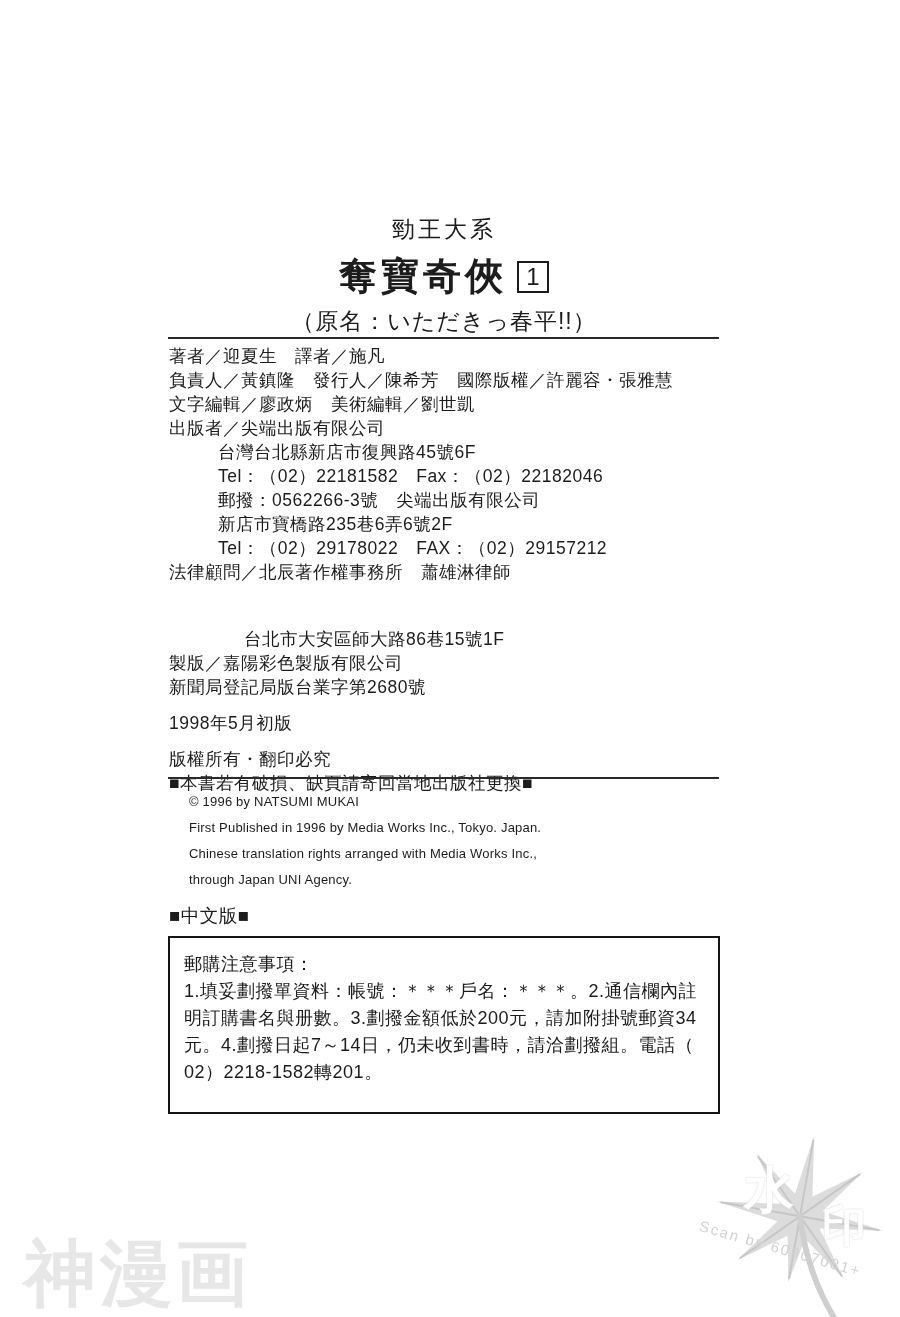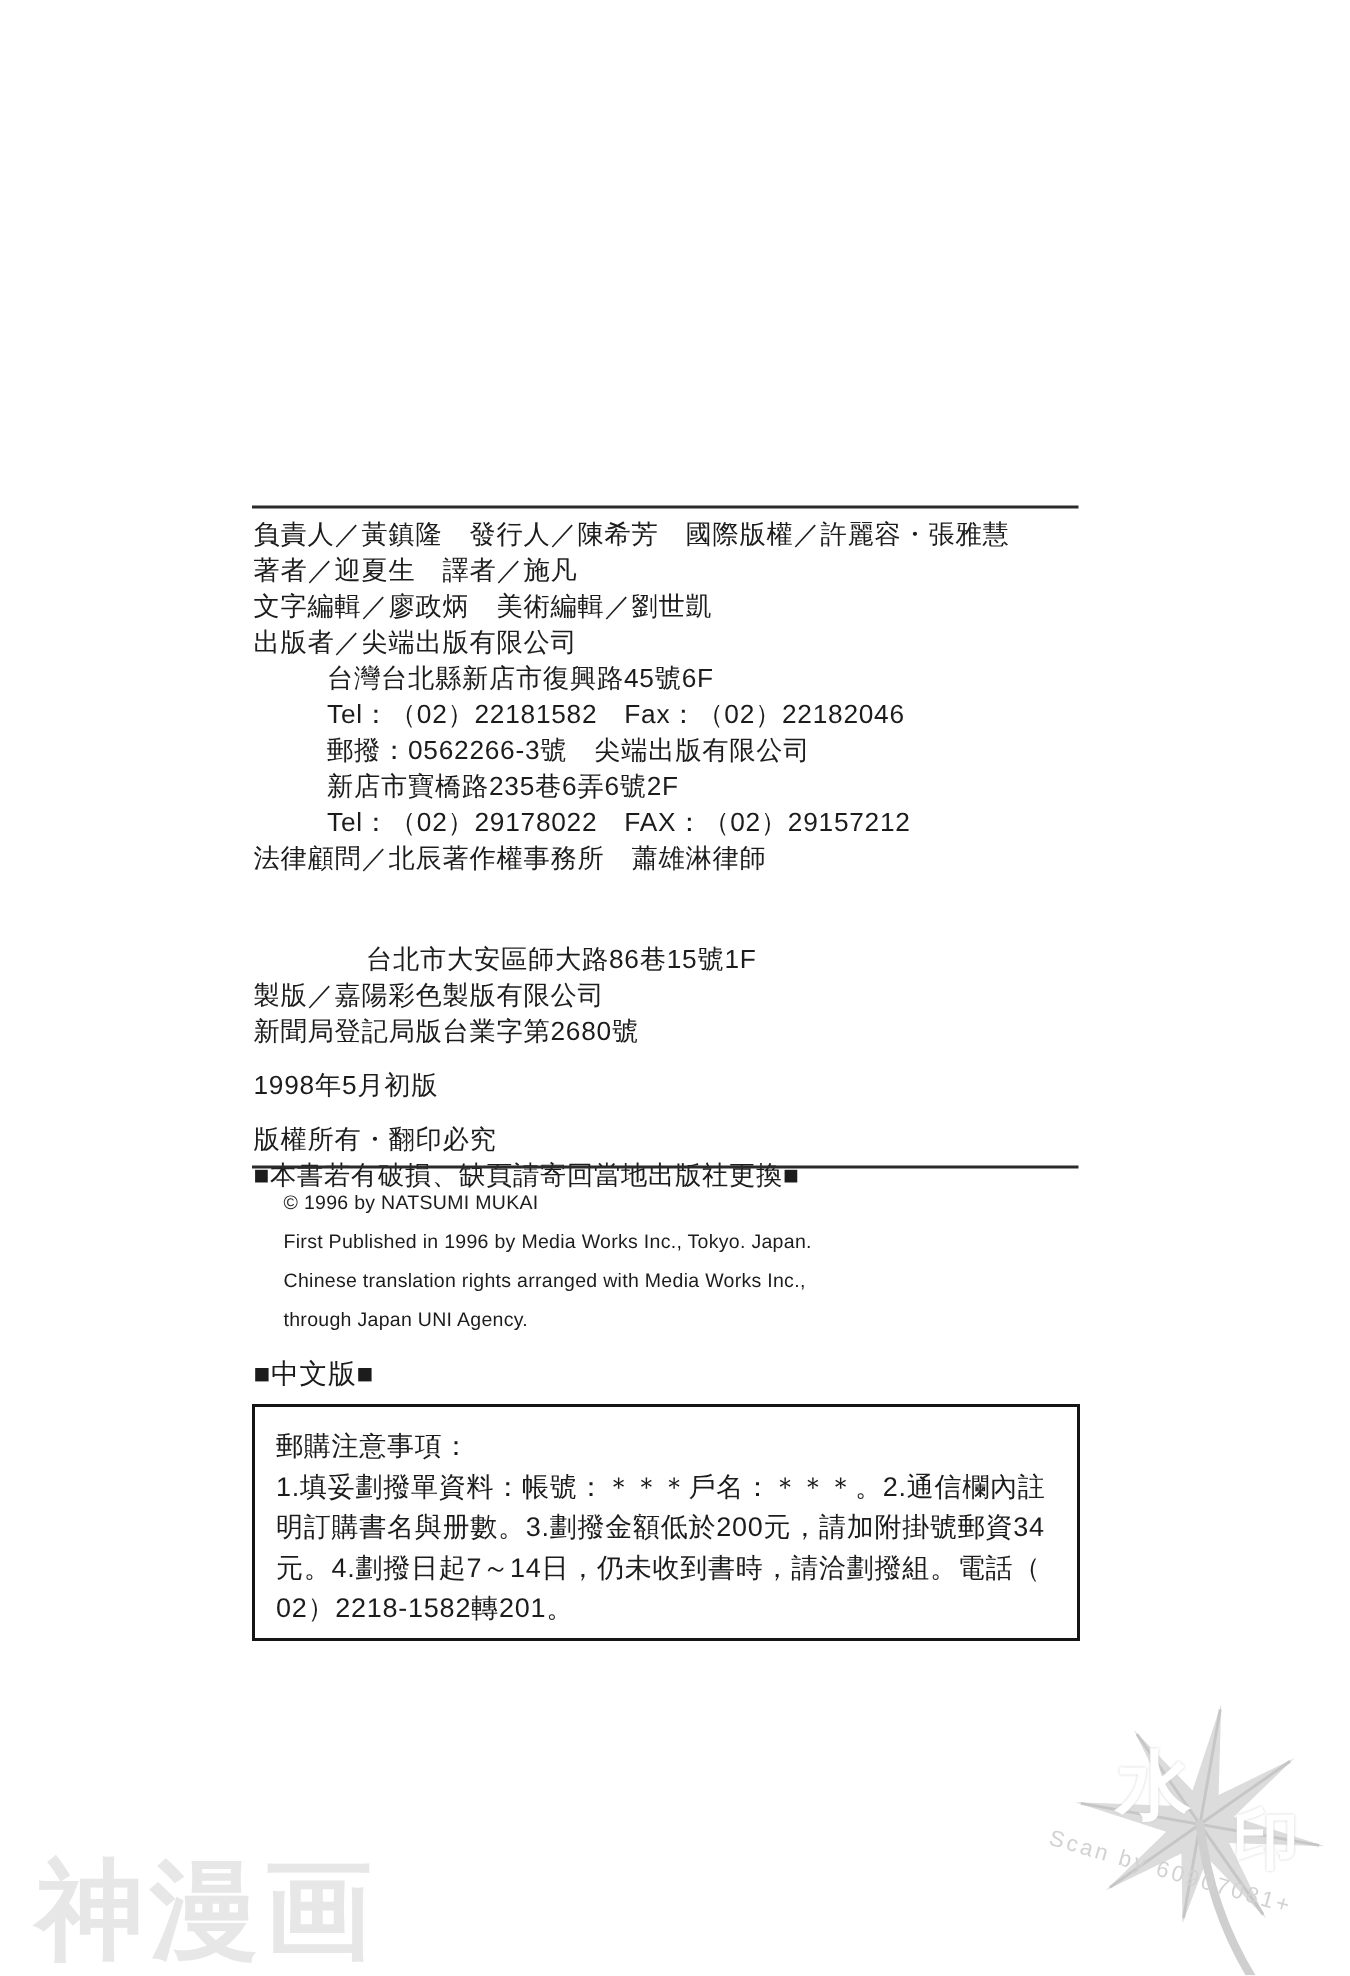--- a/index.html
+++ b/index.html
@@ -144,6 +144,13 @@
 
 <div class="page">
 
+  <div class="title-block">
+    <div class="series-title">勁王大系</div>
+    <div class="main-title-row">
+      <span>奪寶奇俠</span><span class="boxed-num">1</span>
+    </div>
+    <div class="original-title">（原名：いただきっ春平!!）</div>
+  </div>
 
   <div class="rule rule-1"></div>
 

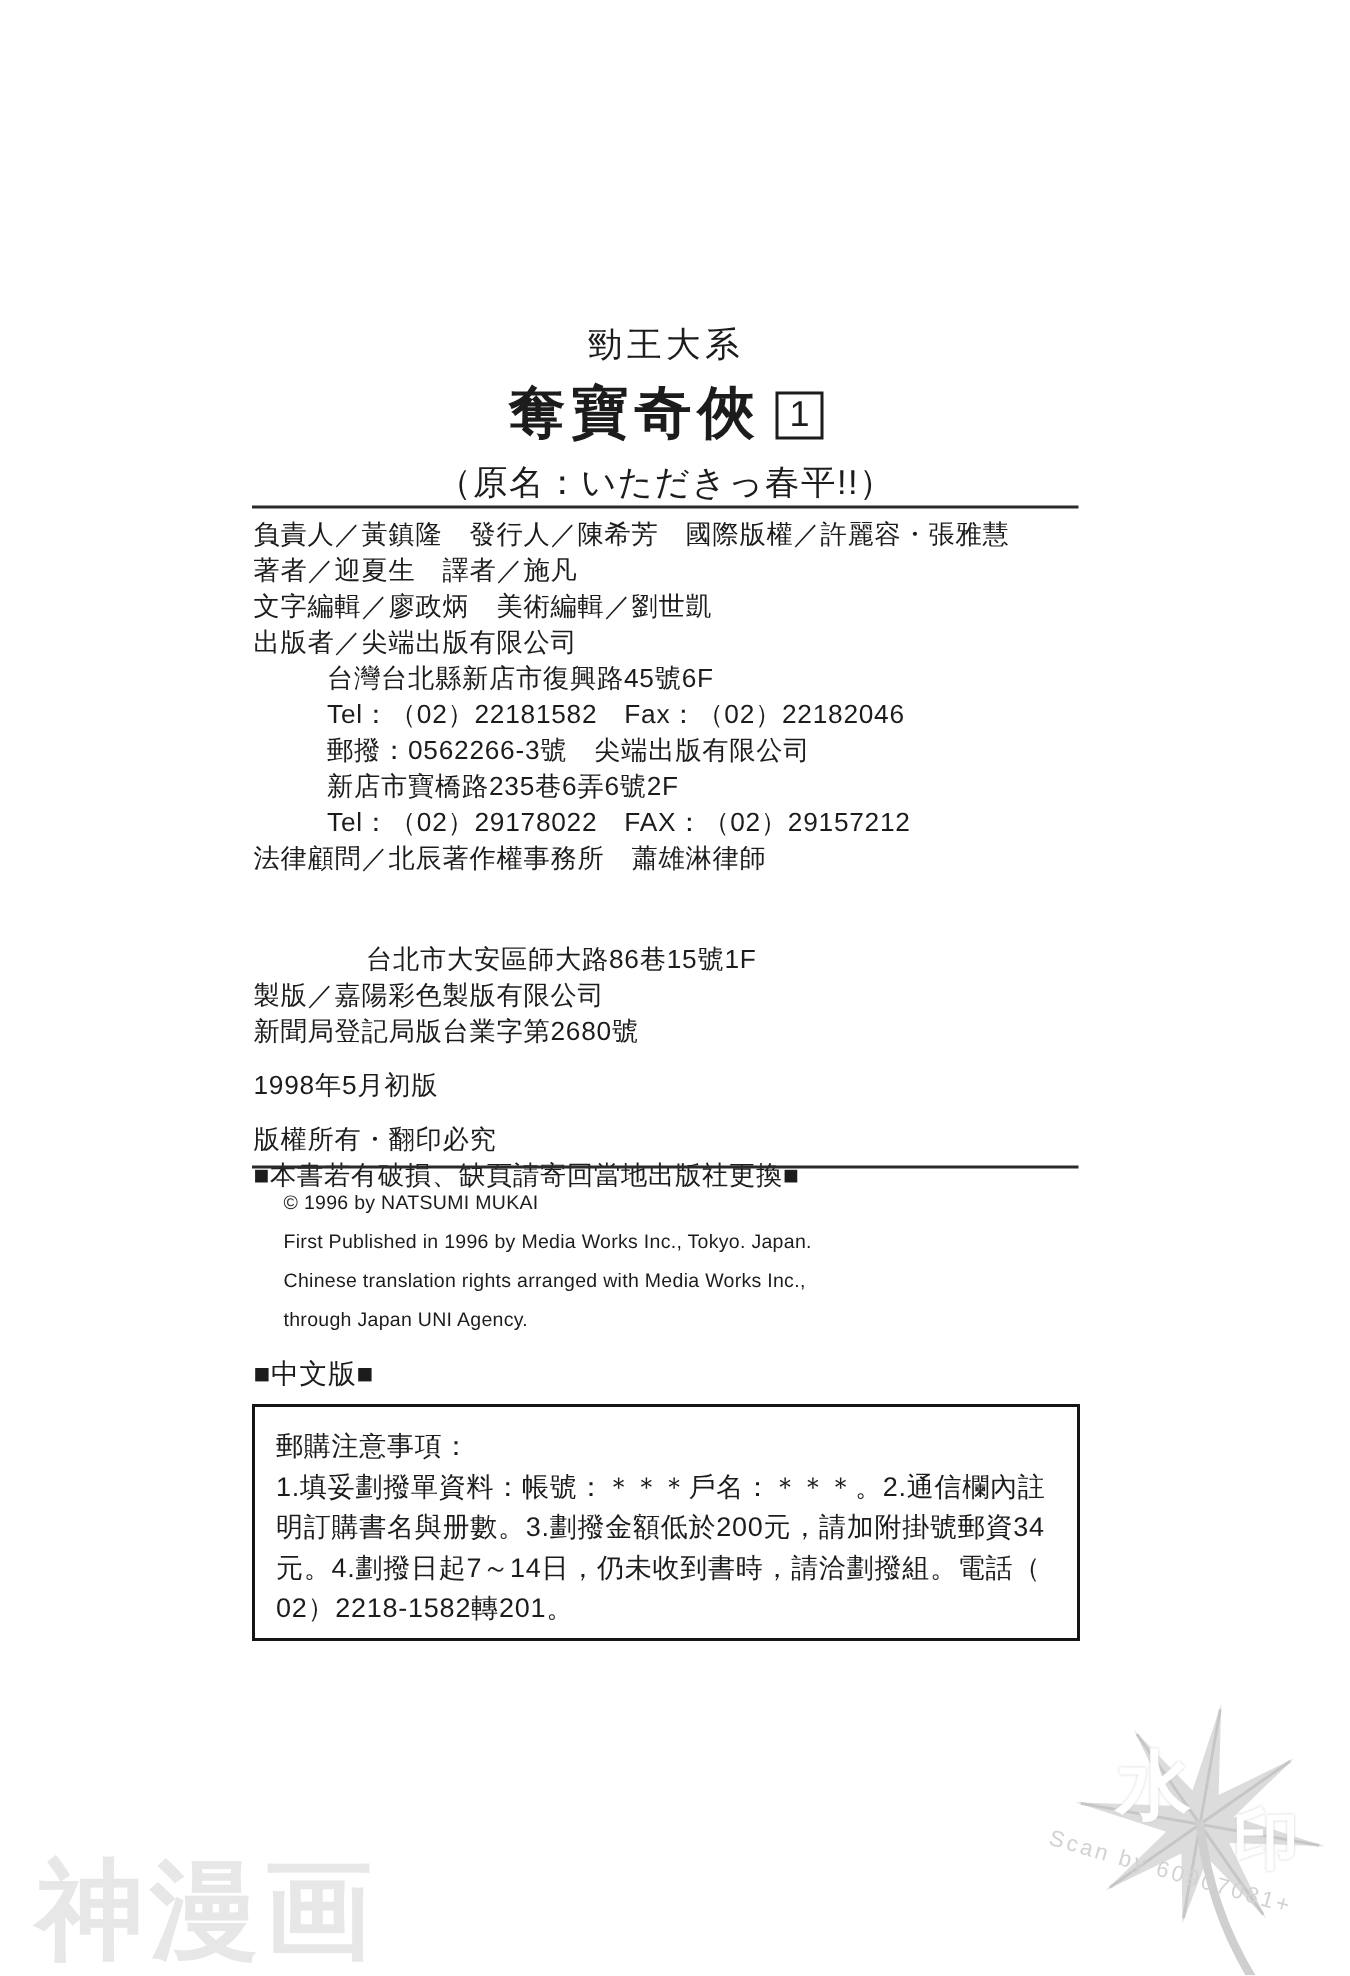--- a/index.html
+++ b/index.html
@@ -155,8 +155,8 @@
   <div class="rule rule-1"></div>
 
   <div class="credits">
+    <div class="cl">著者／迎夏生　譯者／施凡</div>
     <div class="cl">負責人／黃鎮隆　發行人／陳希芳　國際版權／許麗容・張雅慧</div>
-    <div class="cl">著者／迎夏生　譯者／施凡</div>
     <div class="cl">文字編輯／廖政炳　美術編輯／劉世凱</div>
     <div class="cl">出版者／尖端出版有限公司</div>
     <div class="cl ind1">台灣台北縣新店市復興路45號6F</div>

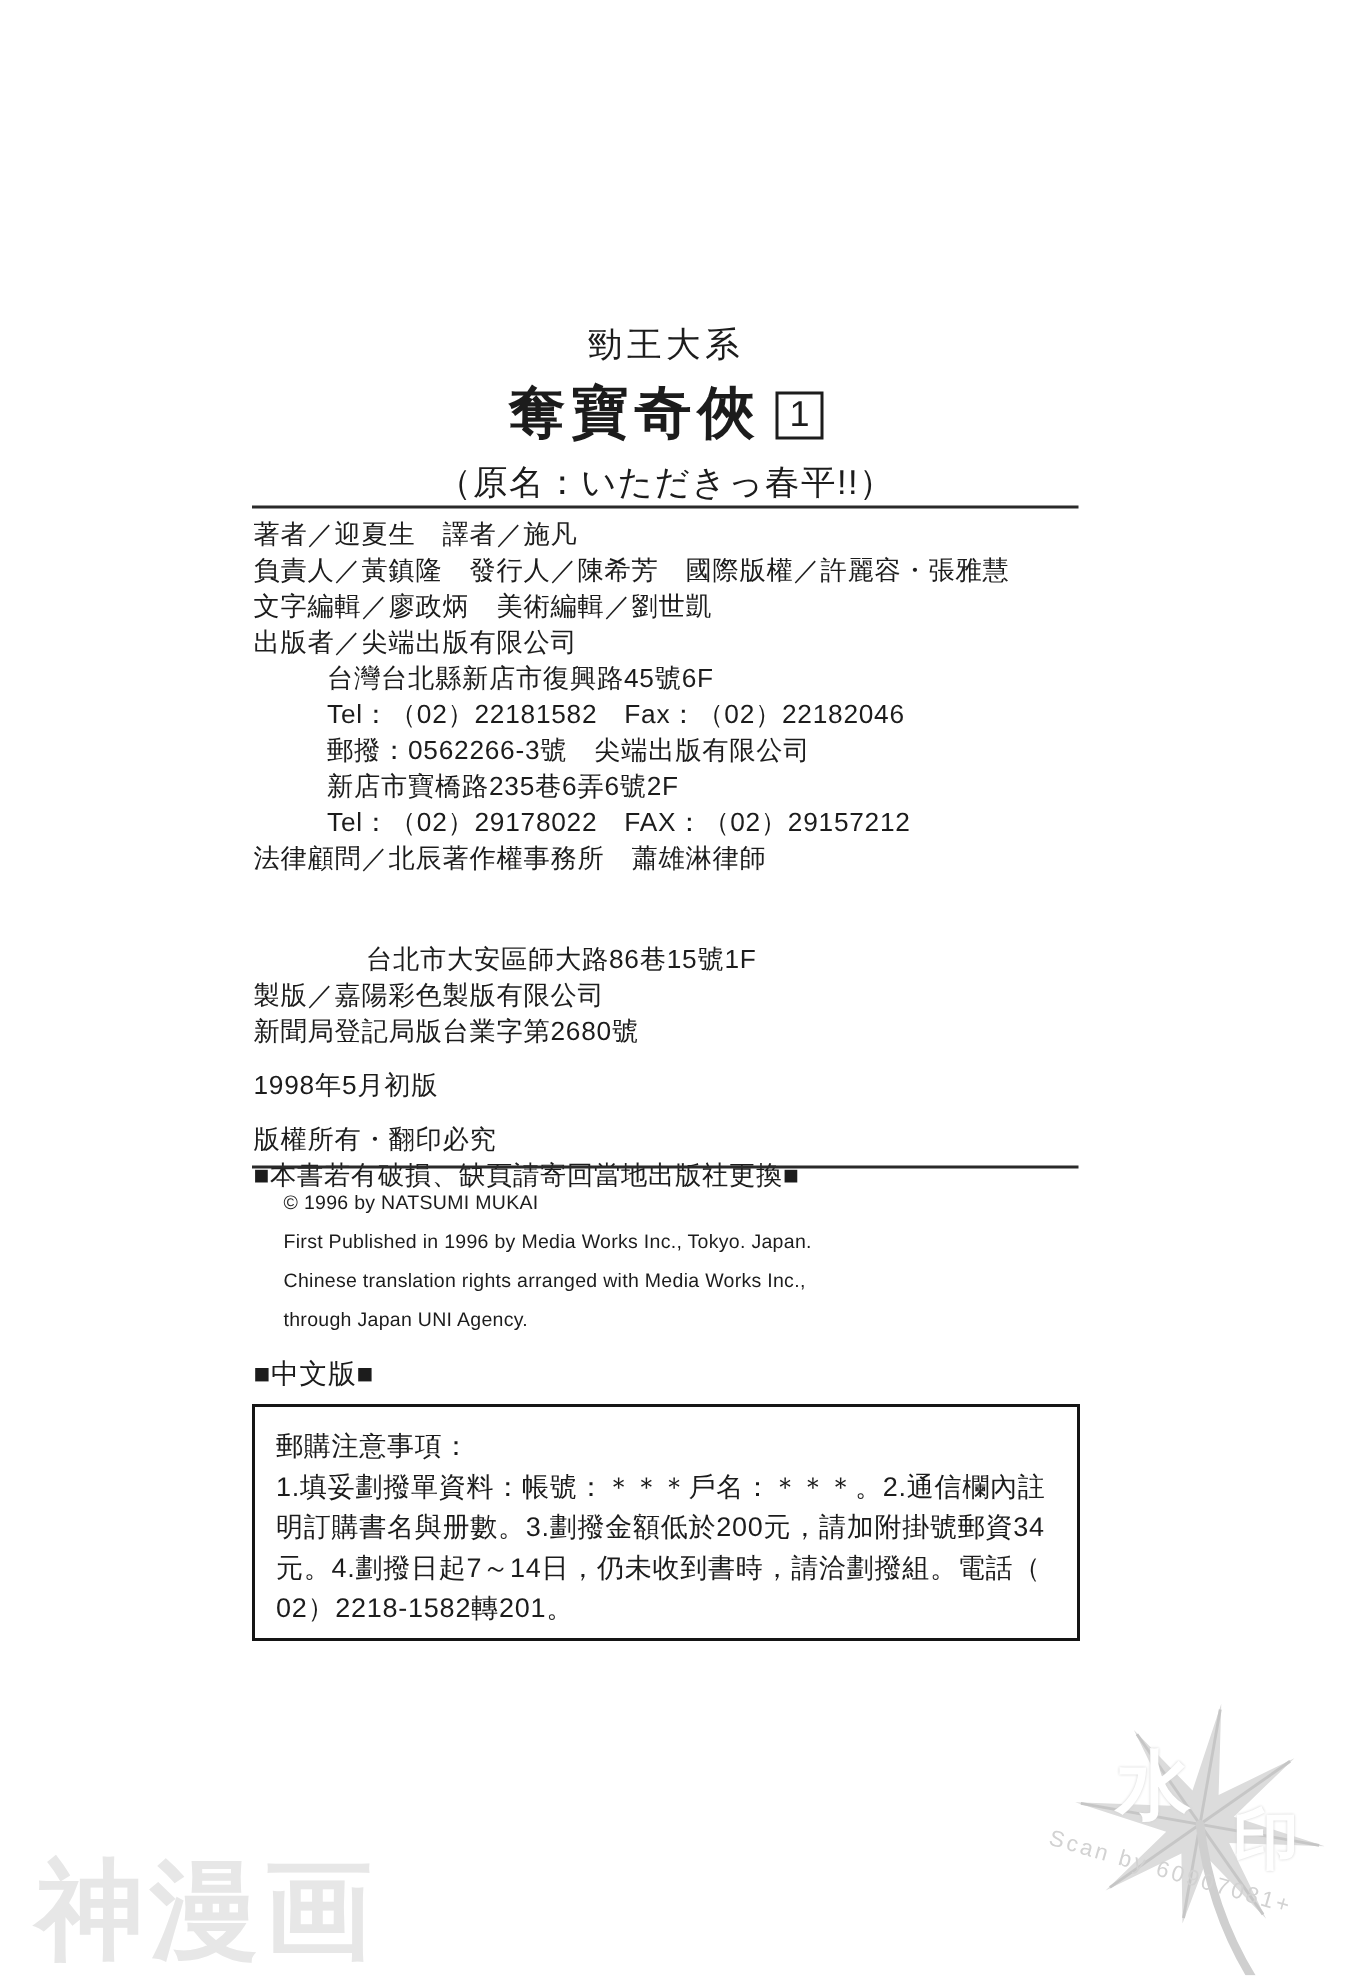--- a/index.html
+++ b/index.html
@@ -96,7 +96,7 @@
     left: 168px; top: 936px;
     width: 552px;
     border: 2px solid #151515;
-    padding: 13px 14px 6px 14px;
+    padding: 13px 14px 26px 14px;
     font-size: 18px;
     line-height: 27px;
     letter-spacing: 0.5px;

